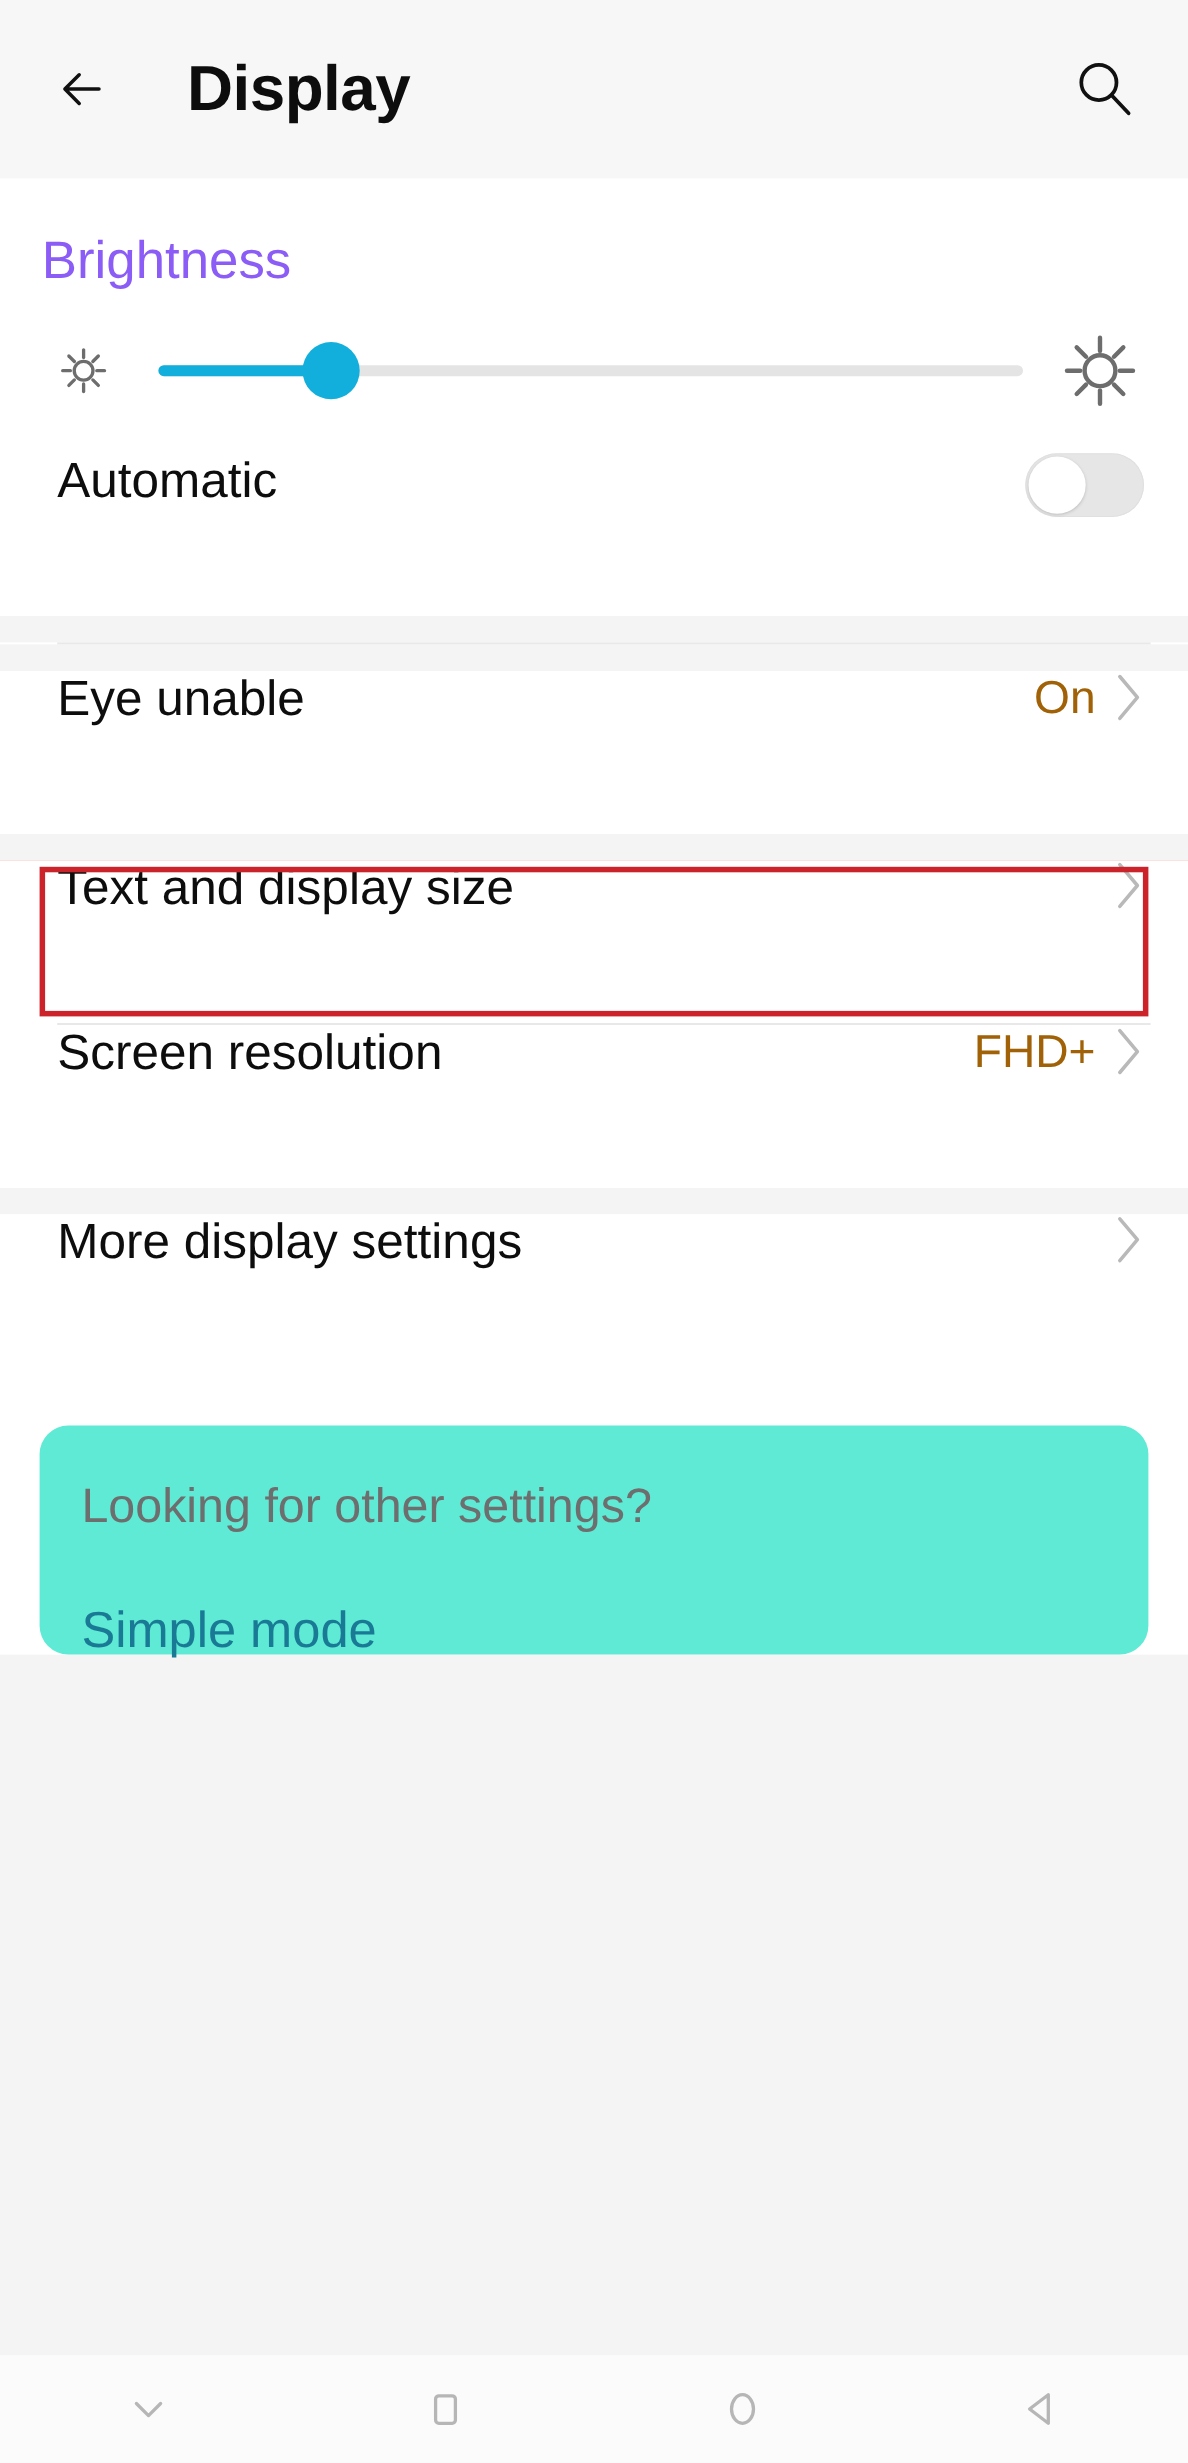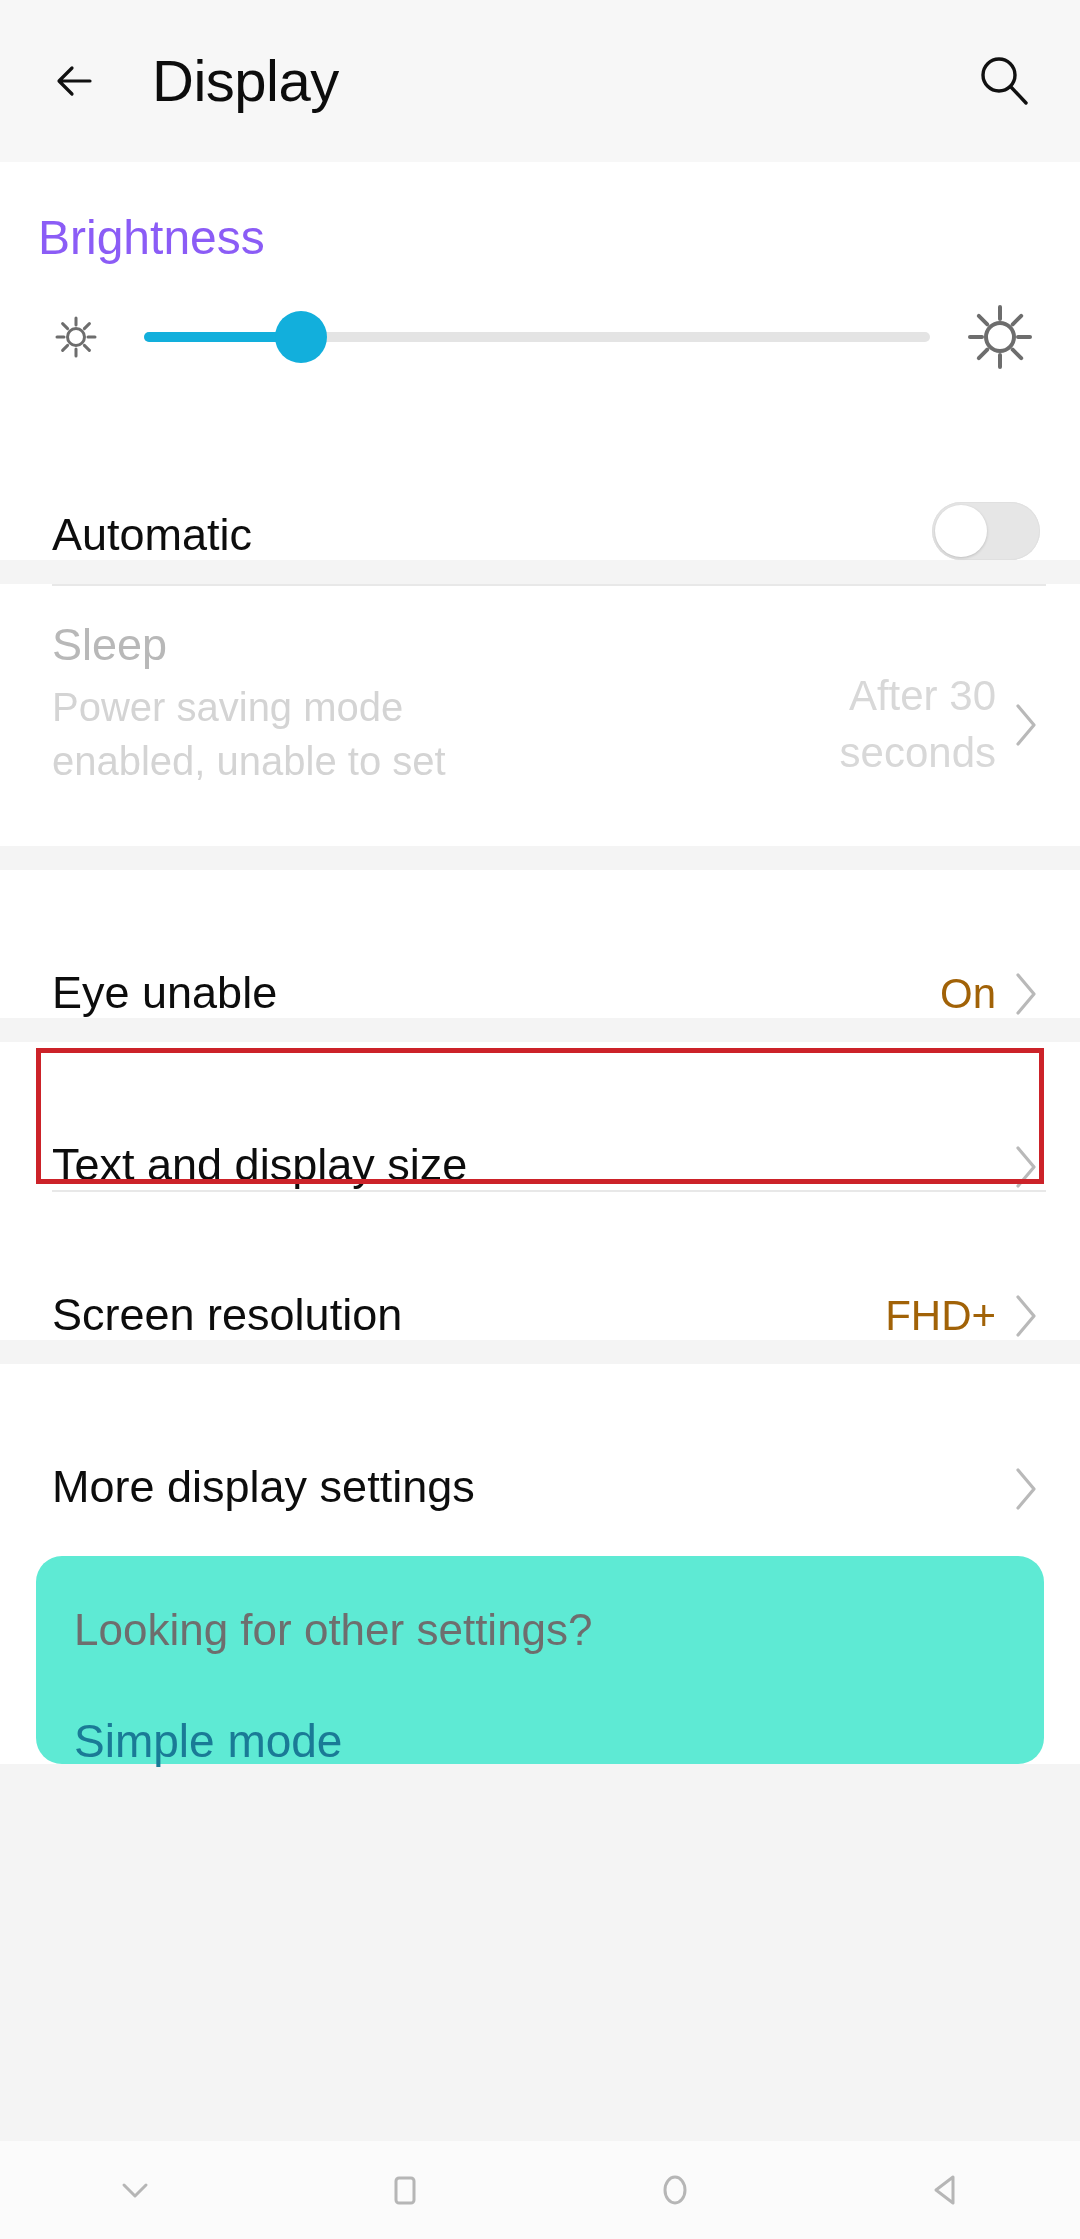--- a/index.html
+++ b/index.html
@@ -37,10 +37,10 @@
   }
   .appbar-title {
     font-size: 58px;
-    font-weight: 400;
+    font-weight: 700;
     color: #0d0d0d;
     letter-spacing: -0.5px;
-    margin-left: 42px;
+    margin-left: 60px;
     line-height: 1;
   }
   .appbar-spacer { flex: 1 1 auto; }

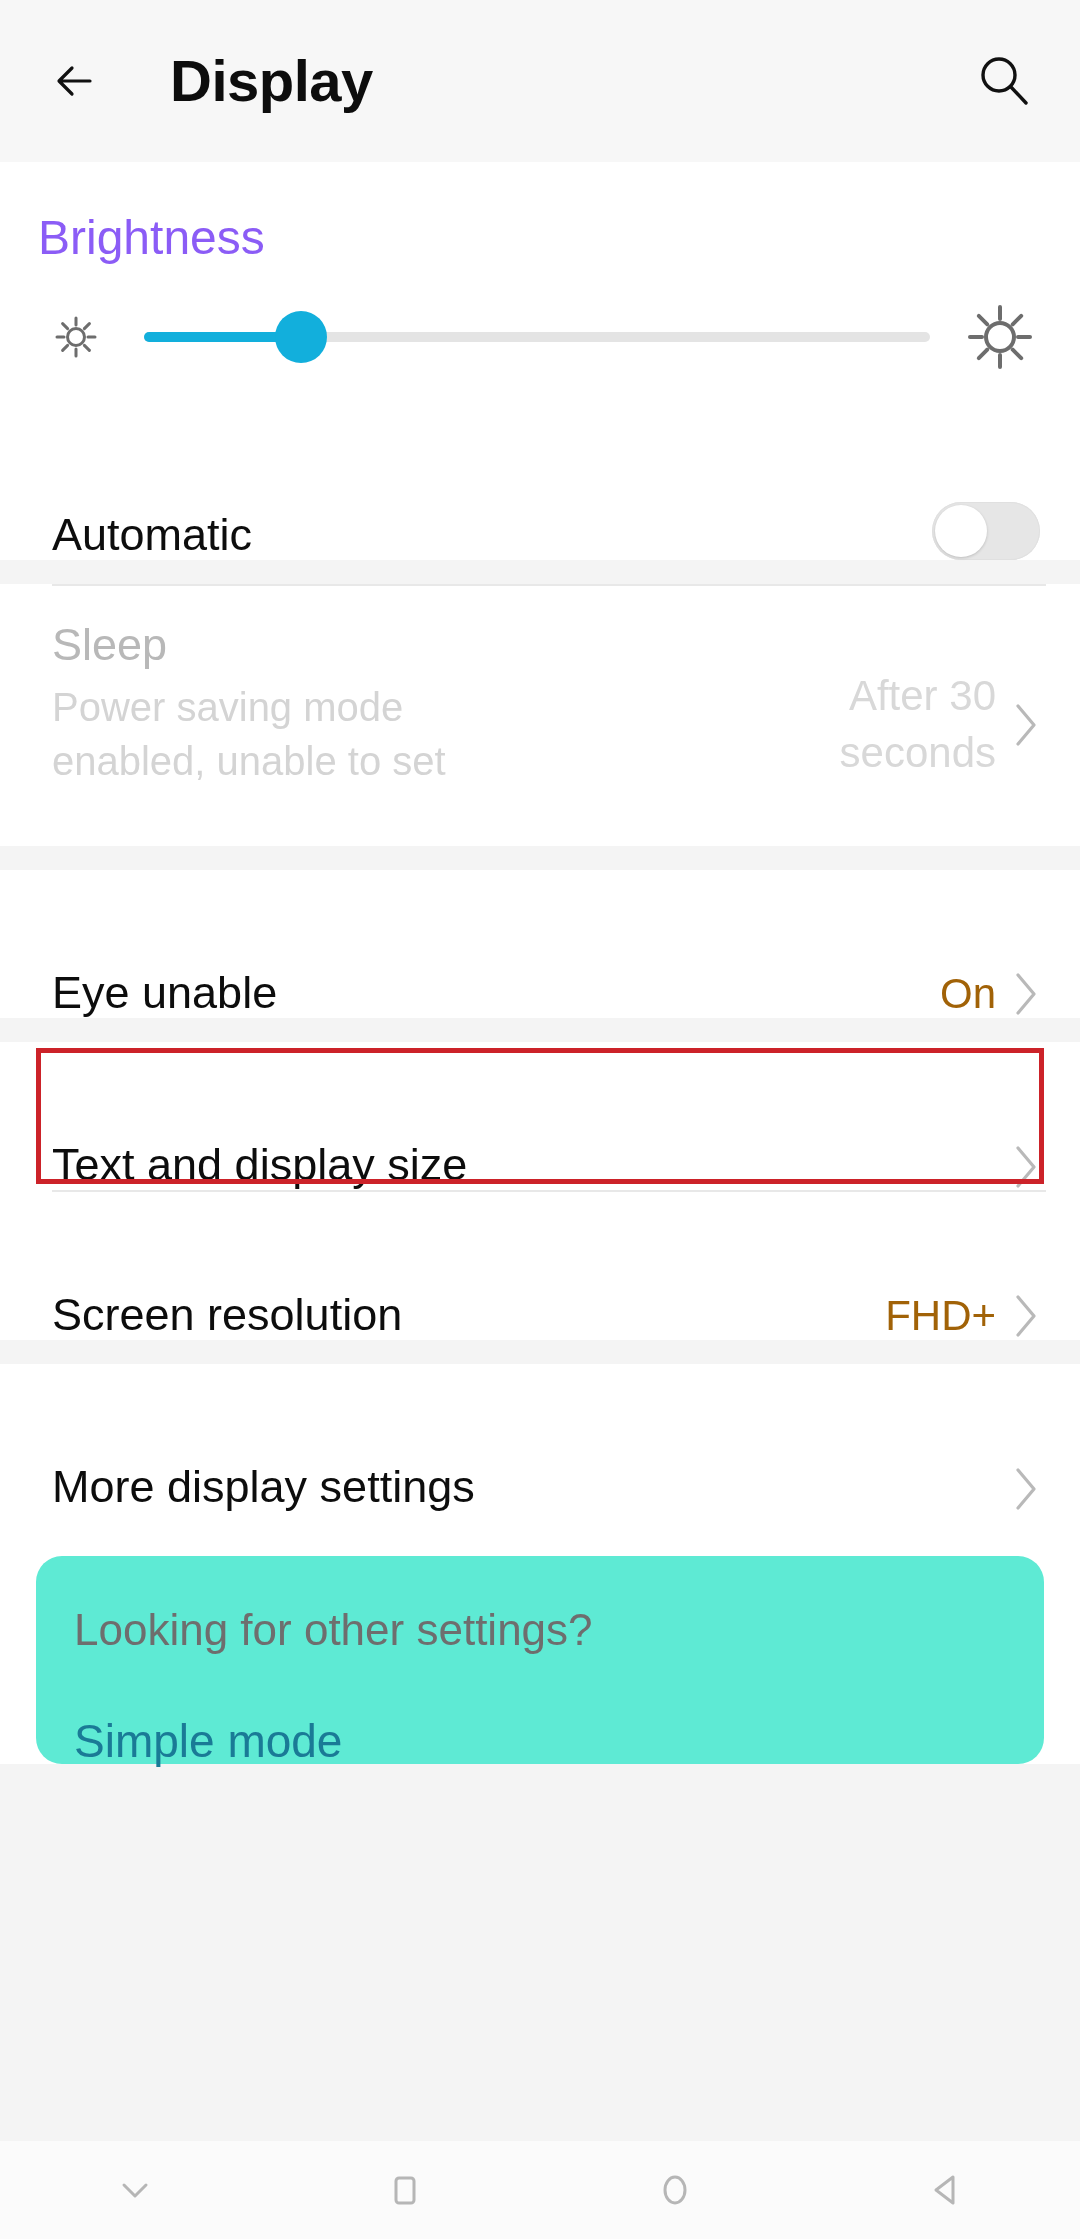--- a/index.html
+++ b/index.html
@@ -116,7 +116,7 @@
   
   .row {
     display: flex;
-    align-items: flex-end;
+    align-items: flex-start;
     min-height: 148px;
     padding: 0 40px 0 52px;
     background: #ffffff;

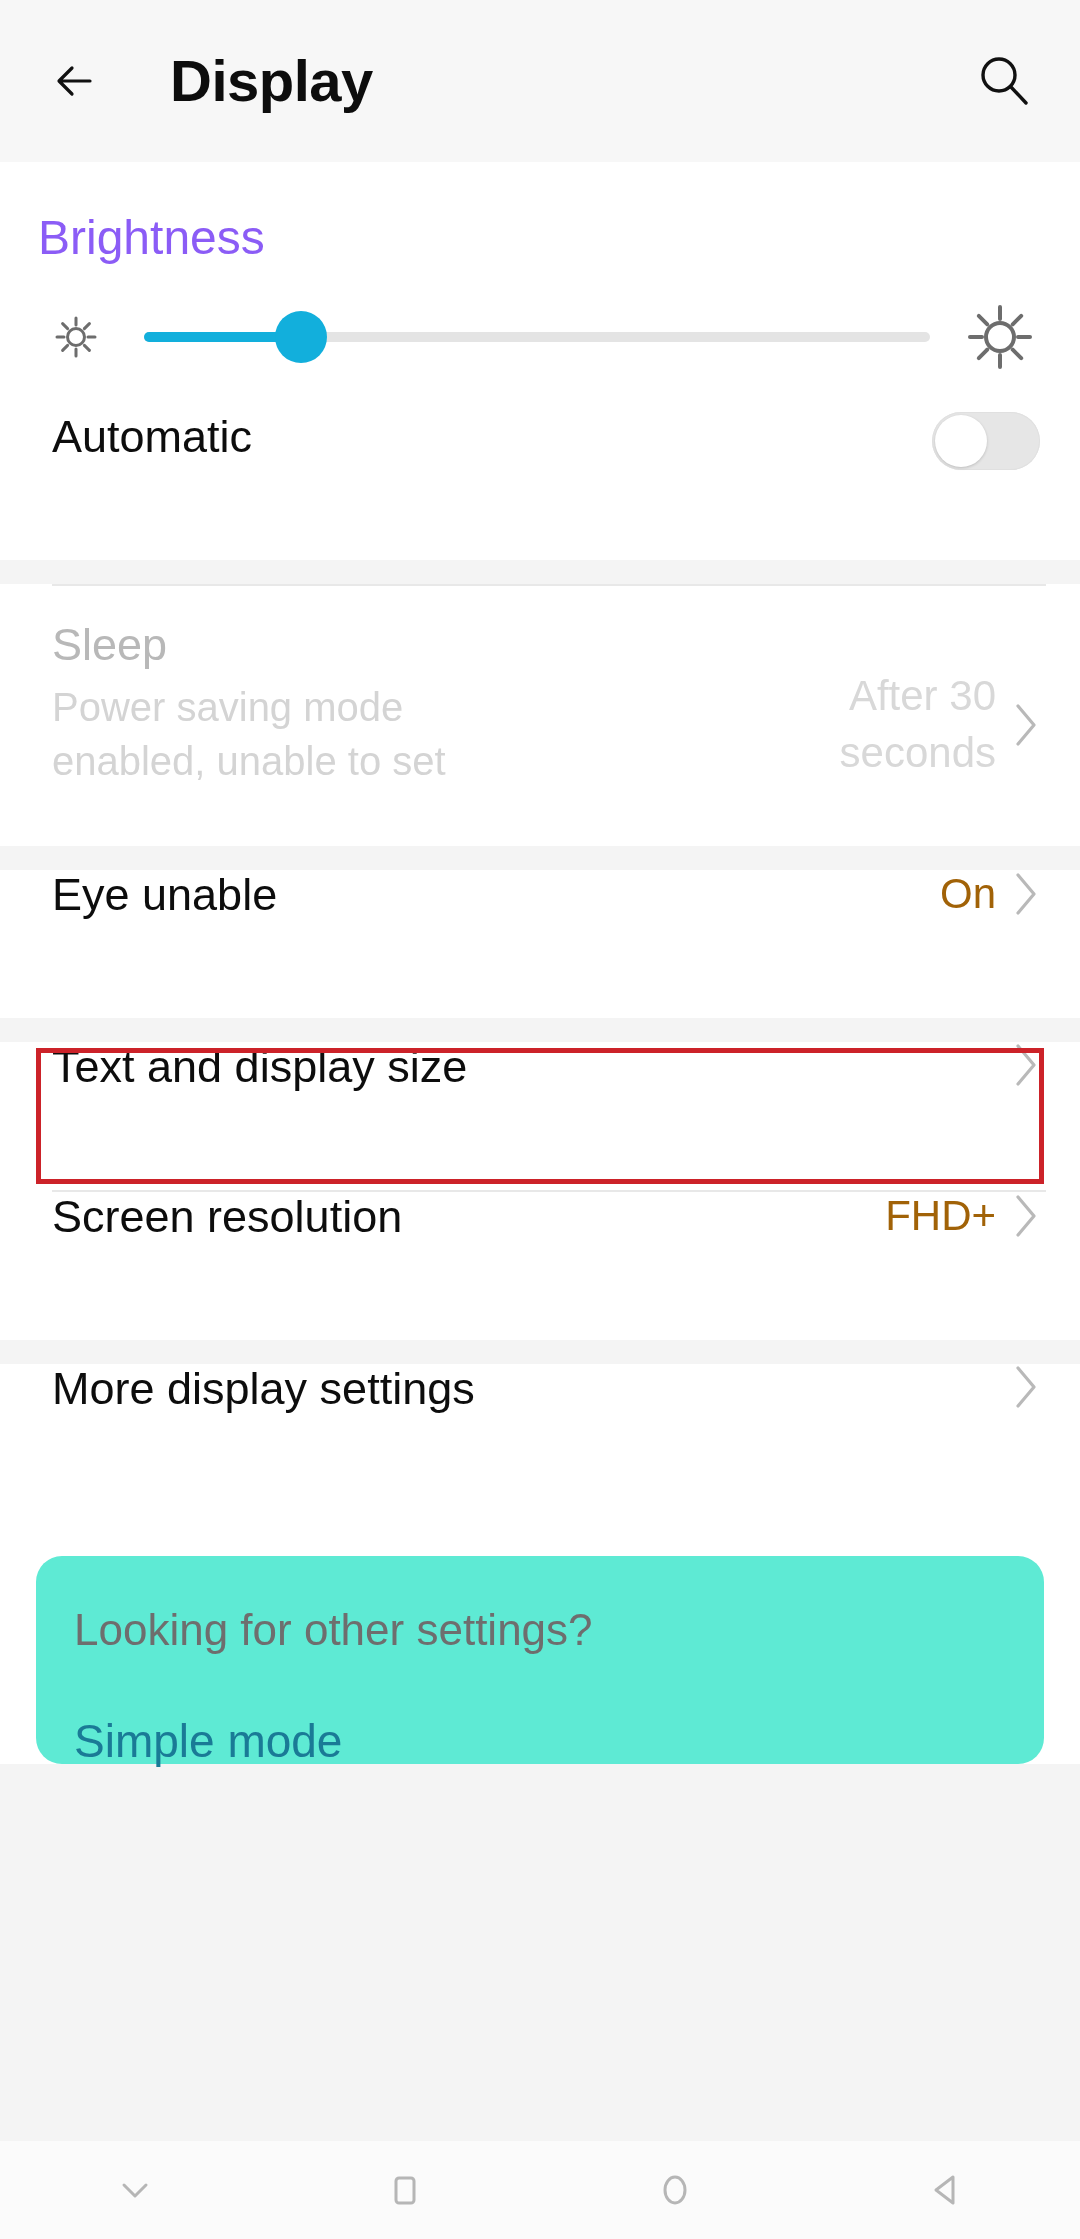--- a/index.html
+++ b/index.html
@@ -332,20 +332,6 @@
 
     <div class="divider"></div>
 
-    <div class="row row-tall">
-      <div class="row-text">
-        <div class="row-title disabled">Sleep</div>
-        <div class="row-sub">Power saving mode enabled, unable to set</div>
-      </div>
-      <div class="row-right">
-        <div class="row-value wrapval">After 30 seconds</div>
-        <span class="chev">
-          <svg viewBox="0 0 26 46" width="26" height="46">
-            <path d="M4 4 L20 23 L4 42" fill="none" stroke="#b9b9b9" stroke-width="3.2" stroke-linecap="round" stroke-linejoin="round"></path>
-          </svg>
-        </span>
-      </div>
-    </div>
 
   </div>
 

